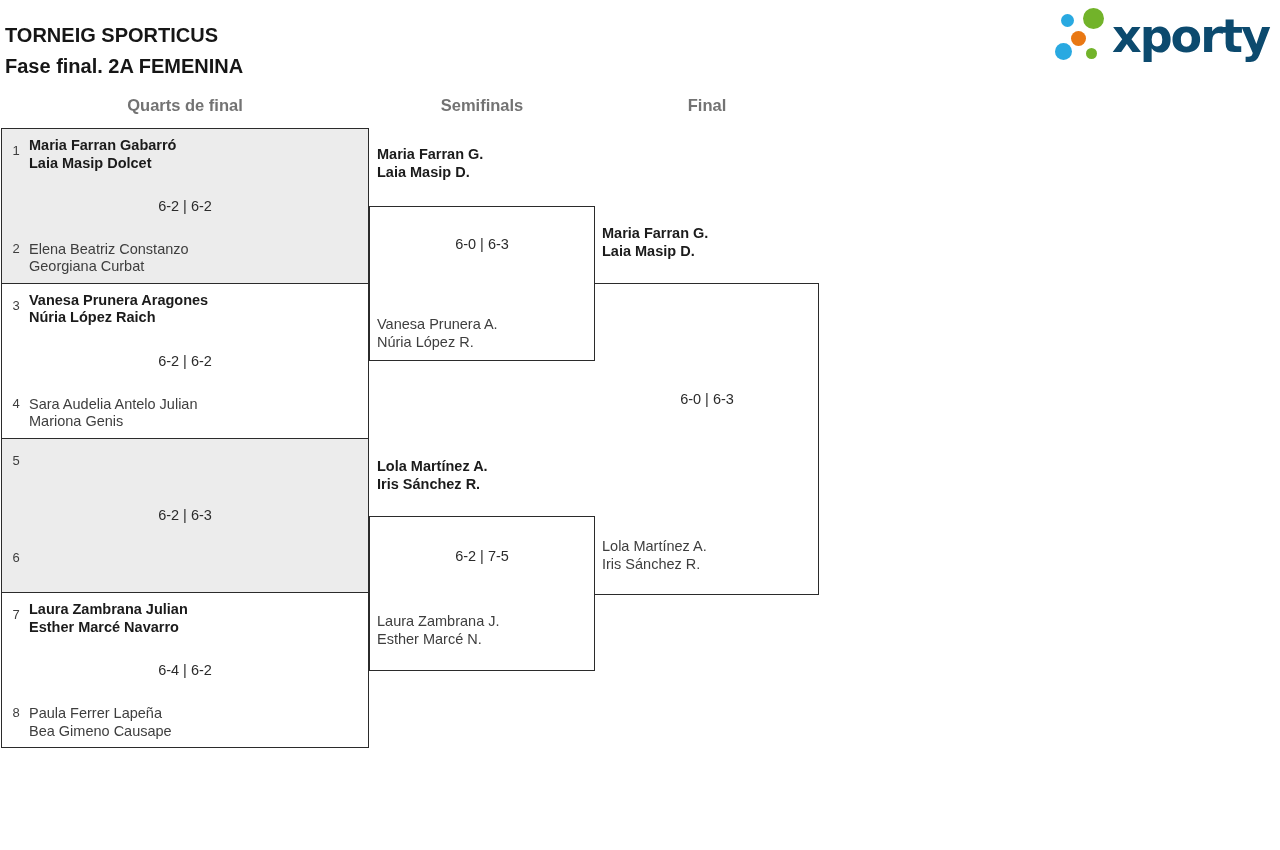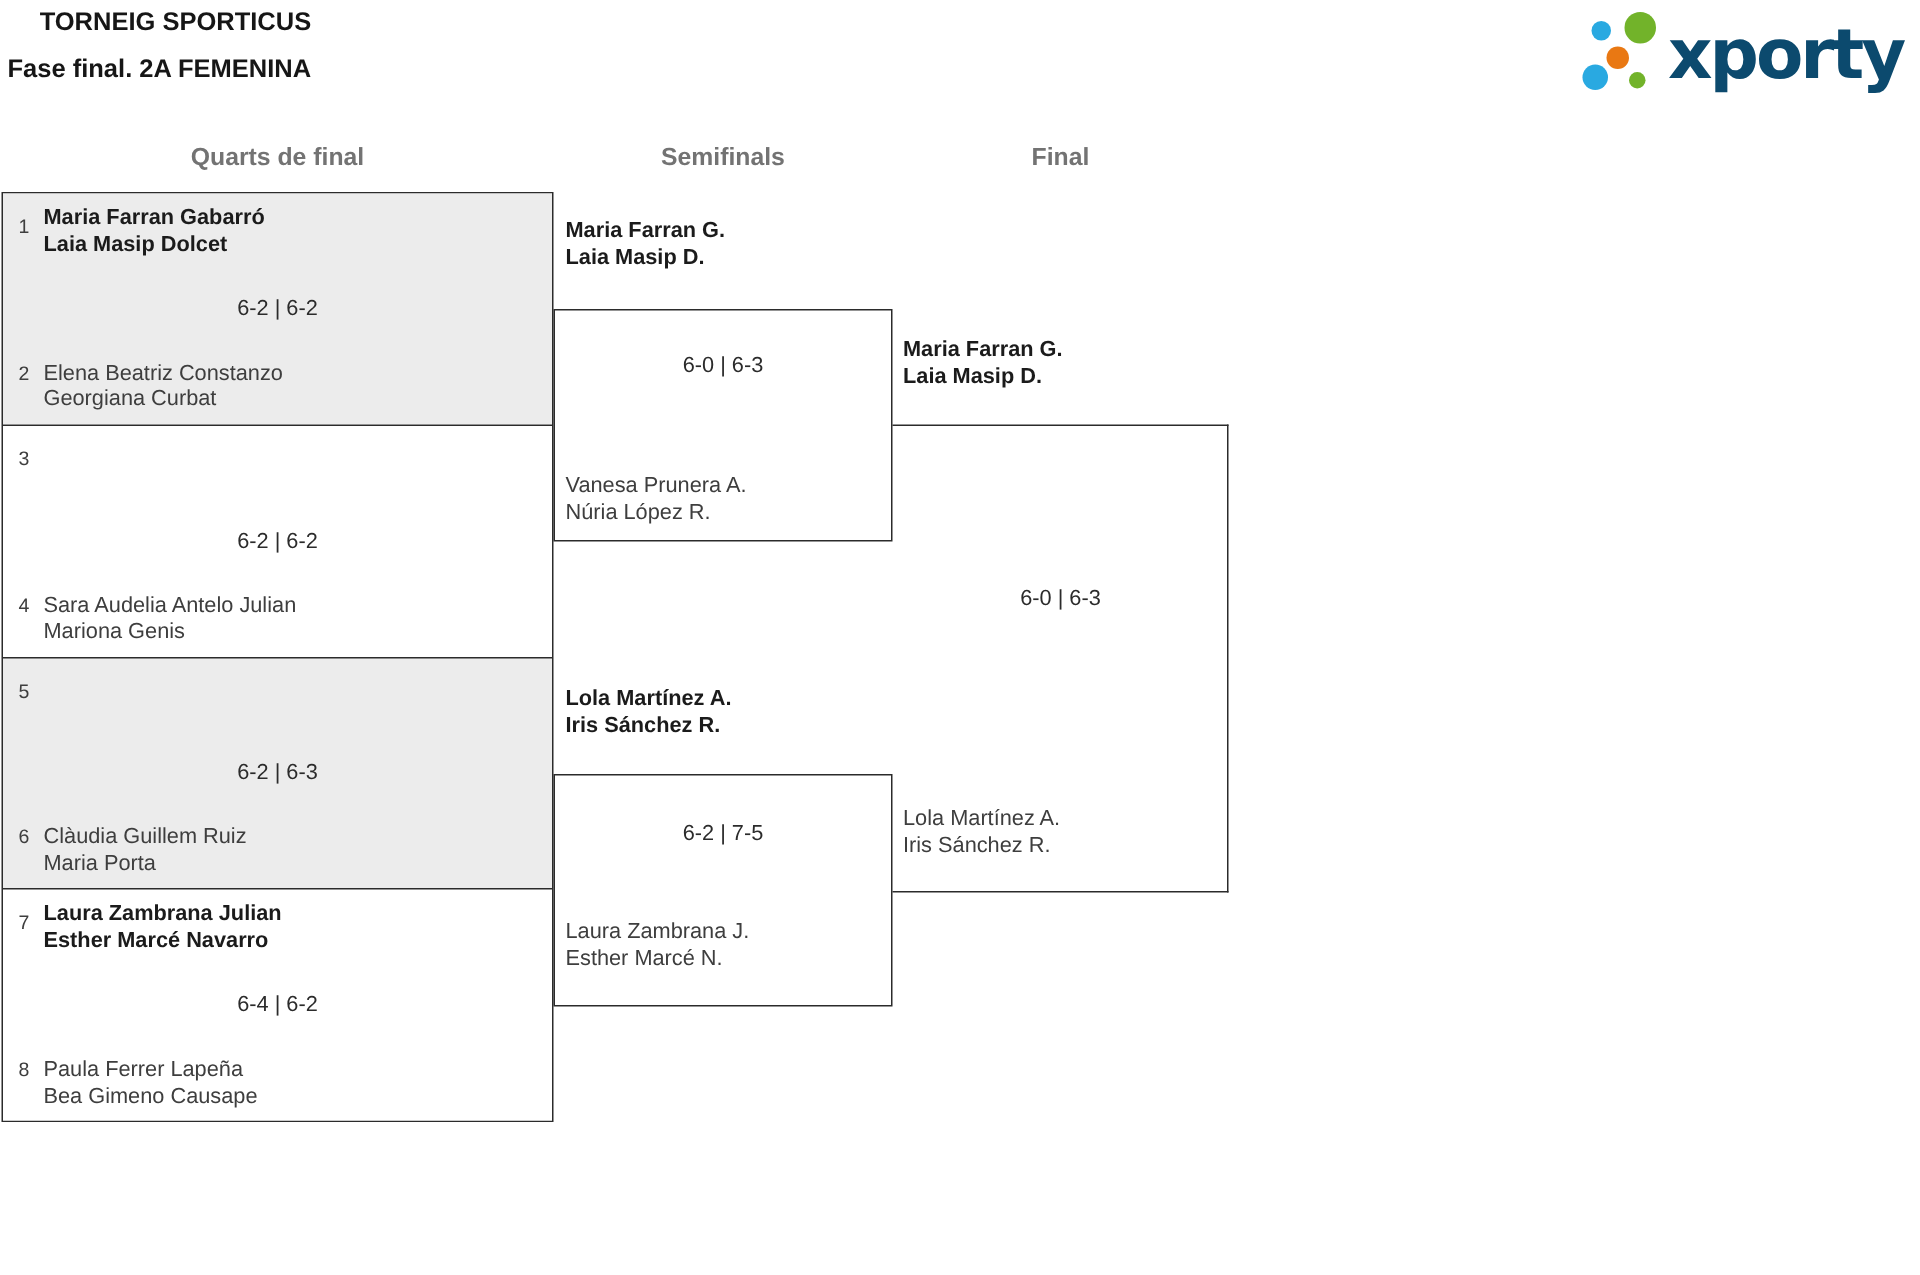--- a/index.html
+++ b/index.html
@@ -10,8 +10,8 @@
   }
 
   
-  .title-block { position:absolute; left:5px; top:0; color:#161616;
-    font-size:17px; font-weight:700; line-height:30.5px; letter-spacing:0;text-align:right; }
+  .title-block { position:absolute; left:5px; top:20px; color:#161616;
+    font-size:20px; font-weight:700; line-height:30.5px; letter-spacing:0; }
   .logo { position:absolute; left:1050px; top:0; width:225px; height:72px; cursor:pointer; }
   .logo-dot { position:absolute; border-radius:50%; }
   .dot-blue-sm   { left:11px; top:14px; width:13px; height:13px; }

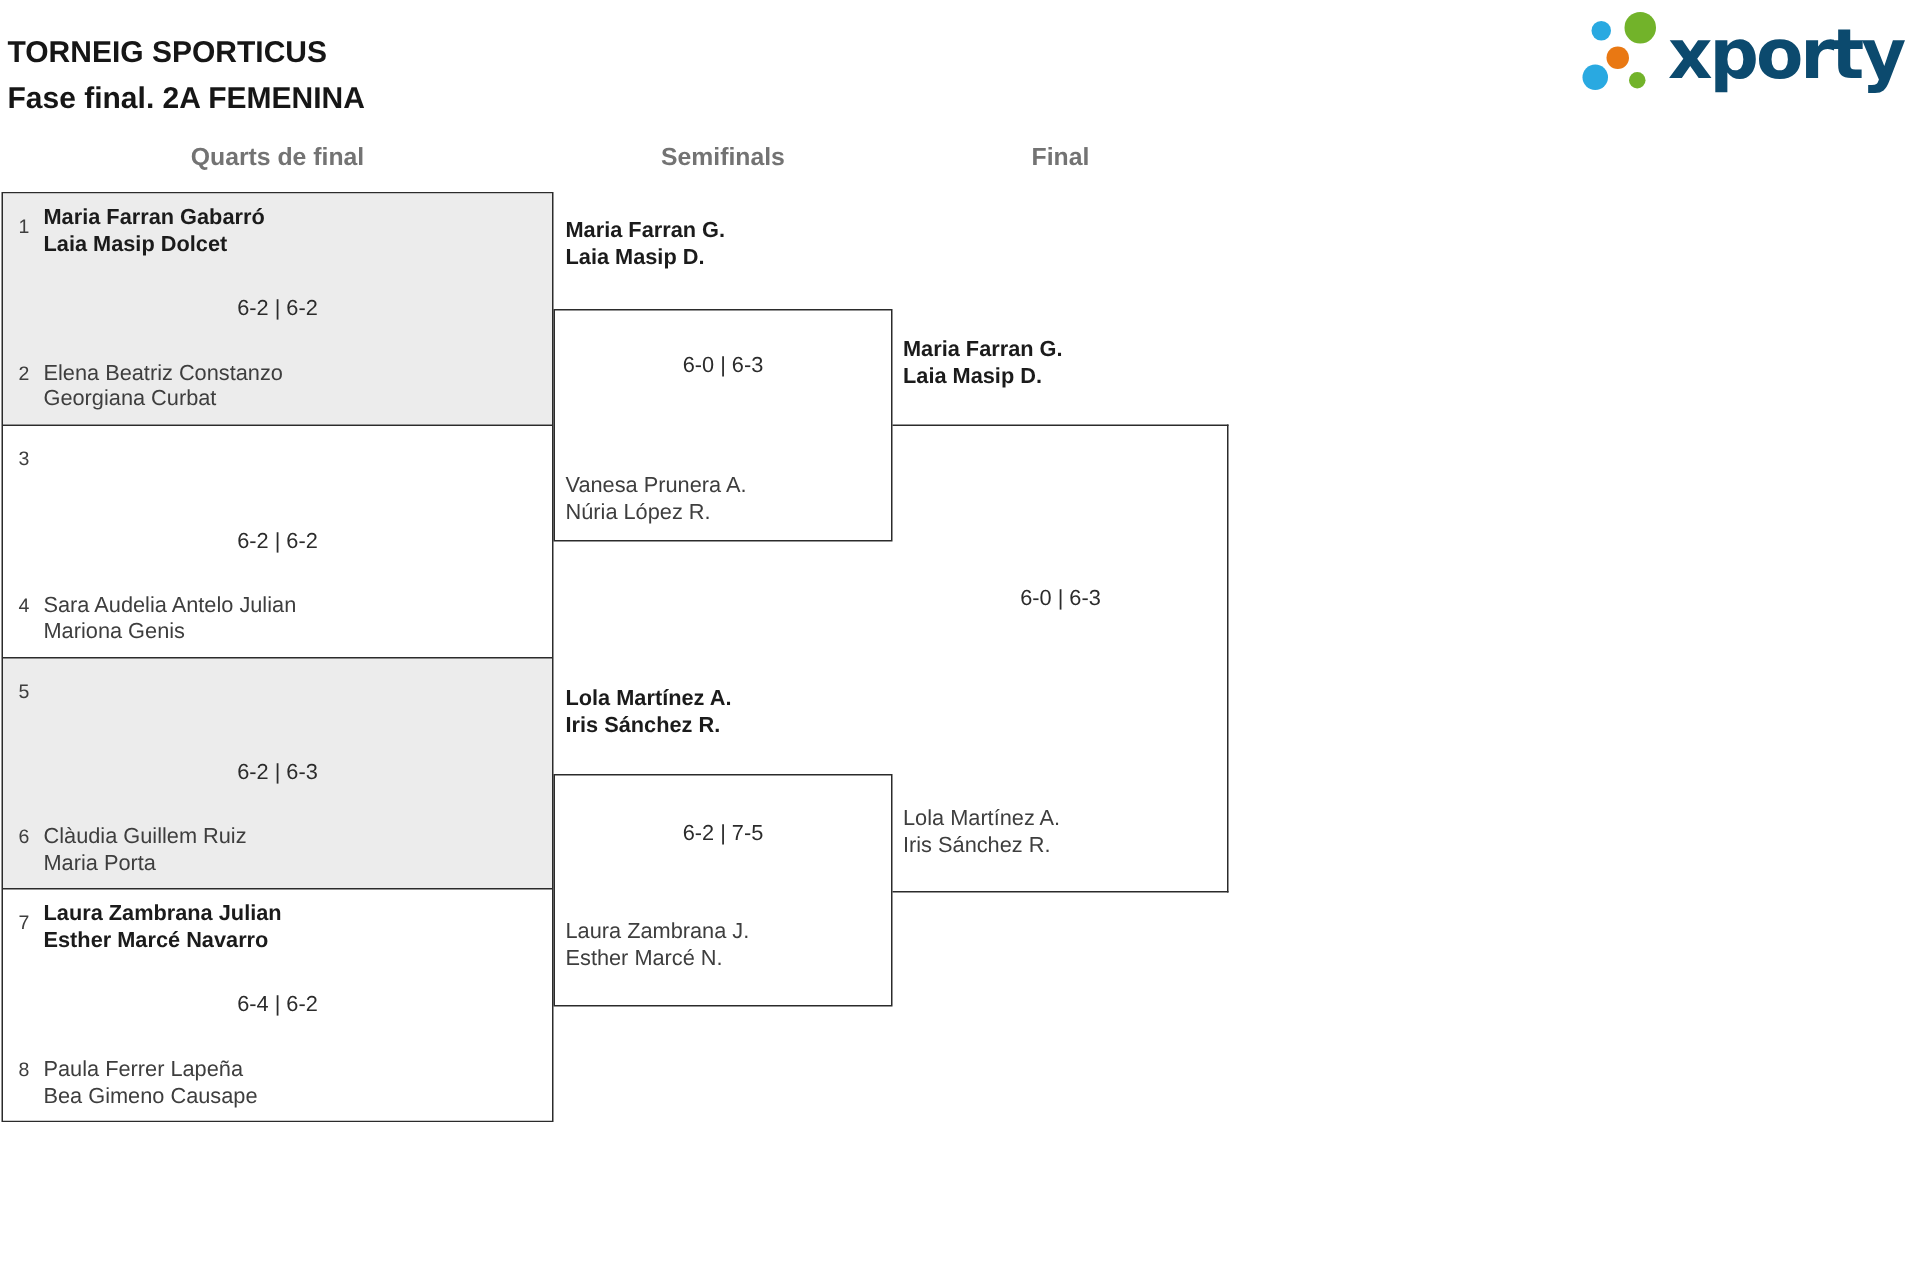--- a/index.html
+++ b/index.html
@@ -112,6 +112,10 @@
 
     <div class="qf-row">
       <span class="seed top">3</span>
+      <div class="team top winner">
+        <div>Vanesa Prunera Aragones</div>
+        <div>Núria López Raich</div>
+      </div>
       <div class="score">6-2 | 6-2</div>
       <span class="seed bottom">4</span>
       <div class="team bottom loser">

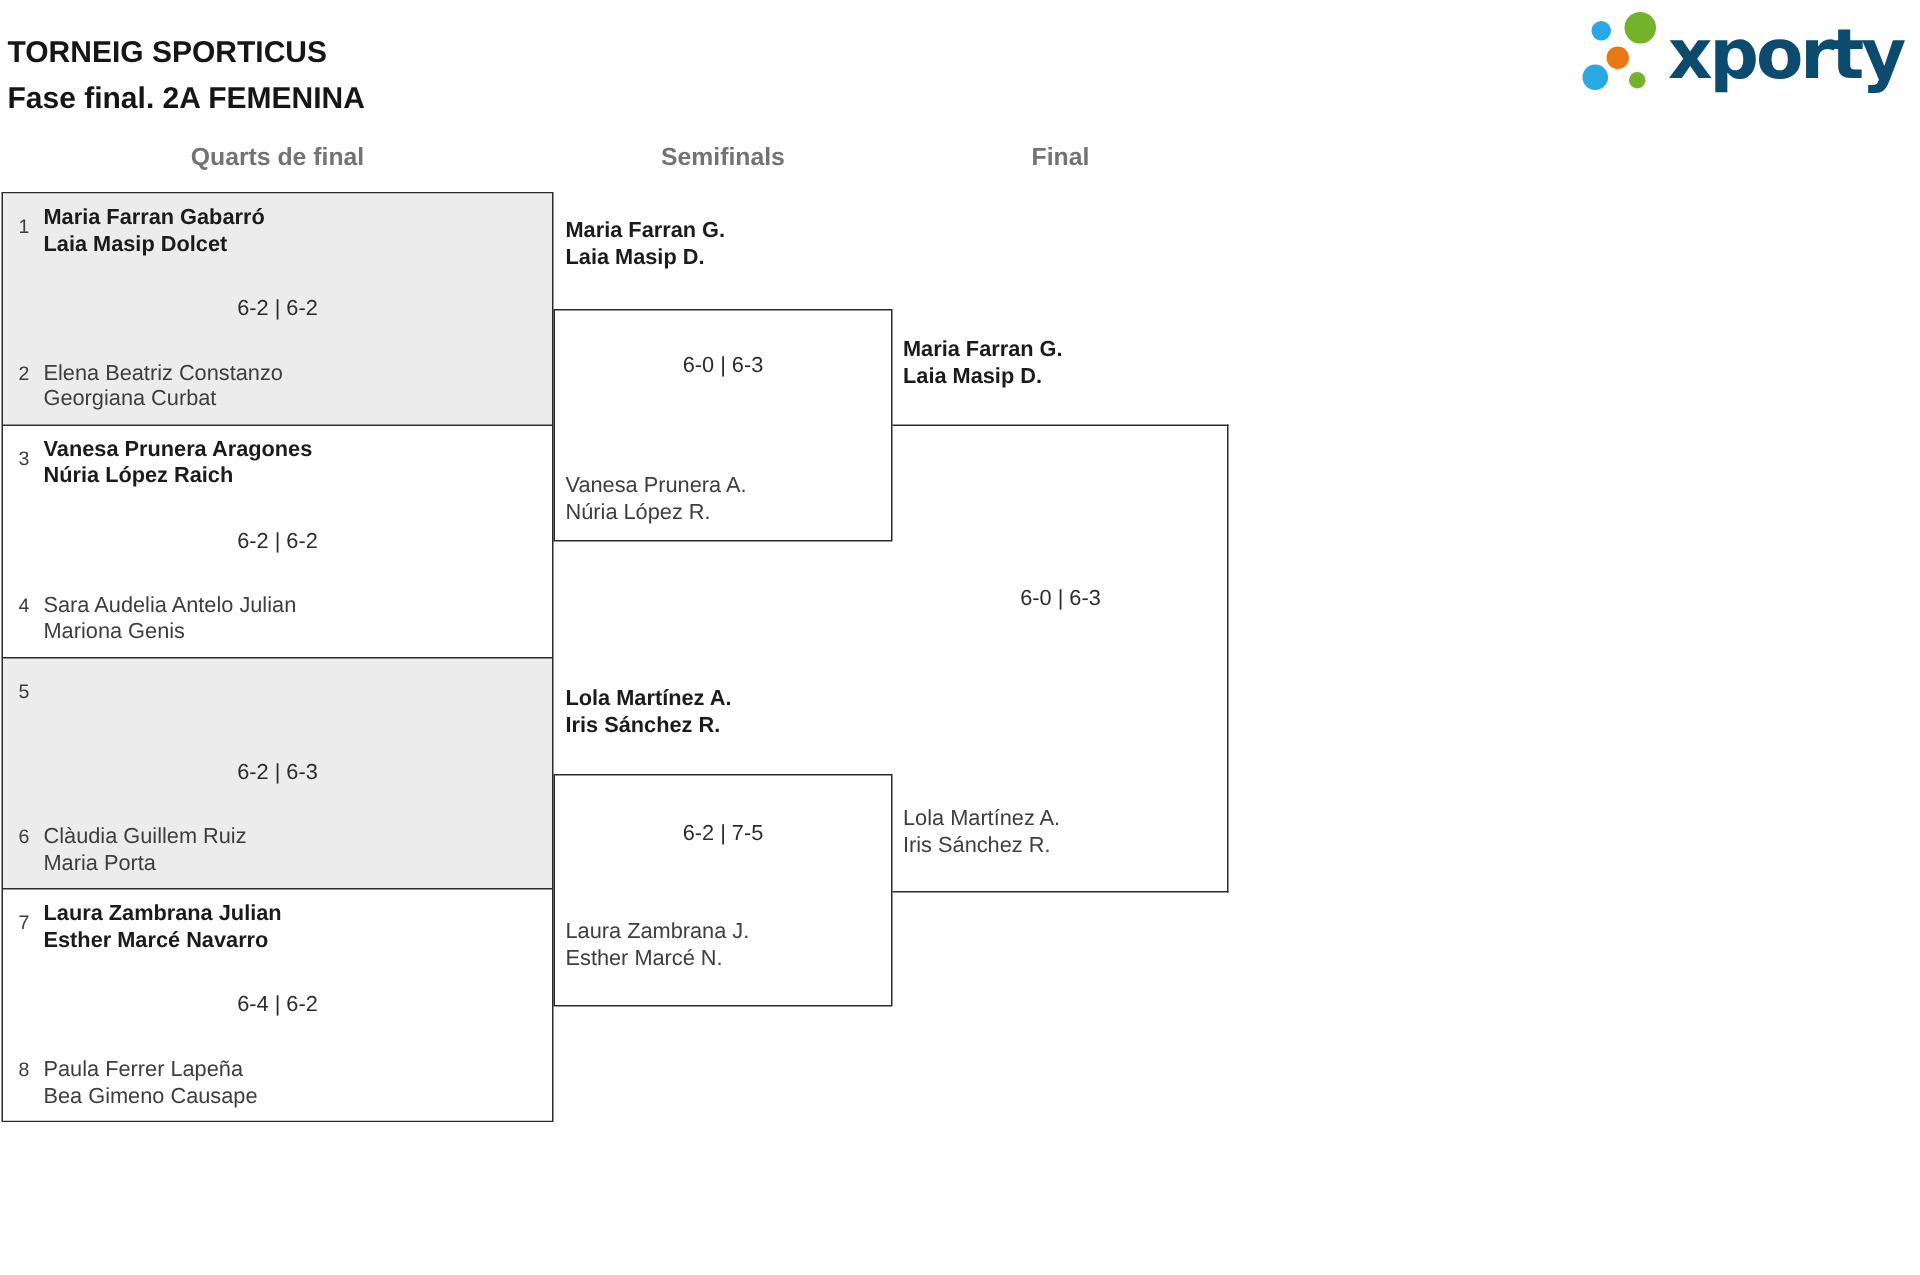--- a/index.html
+++ b/index.html
@@ -128,10 +128,6 @@
       <span class="seed top">5</span>
       <div class="score">6-2 | 6-3</div>
       <span class="seed bottom">6</span>
-      <div class="team bottom loser">
-        <div>Clàudia Guillem Ruiz</div>
-        <div>Maria Porta</div>
-      </div>
     </div>
 
     <div class="qf-row">

